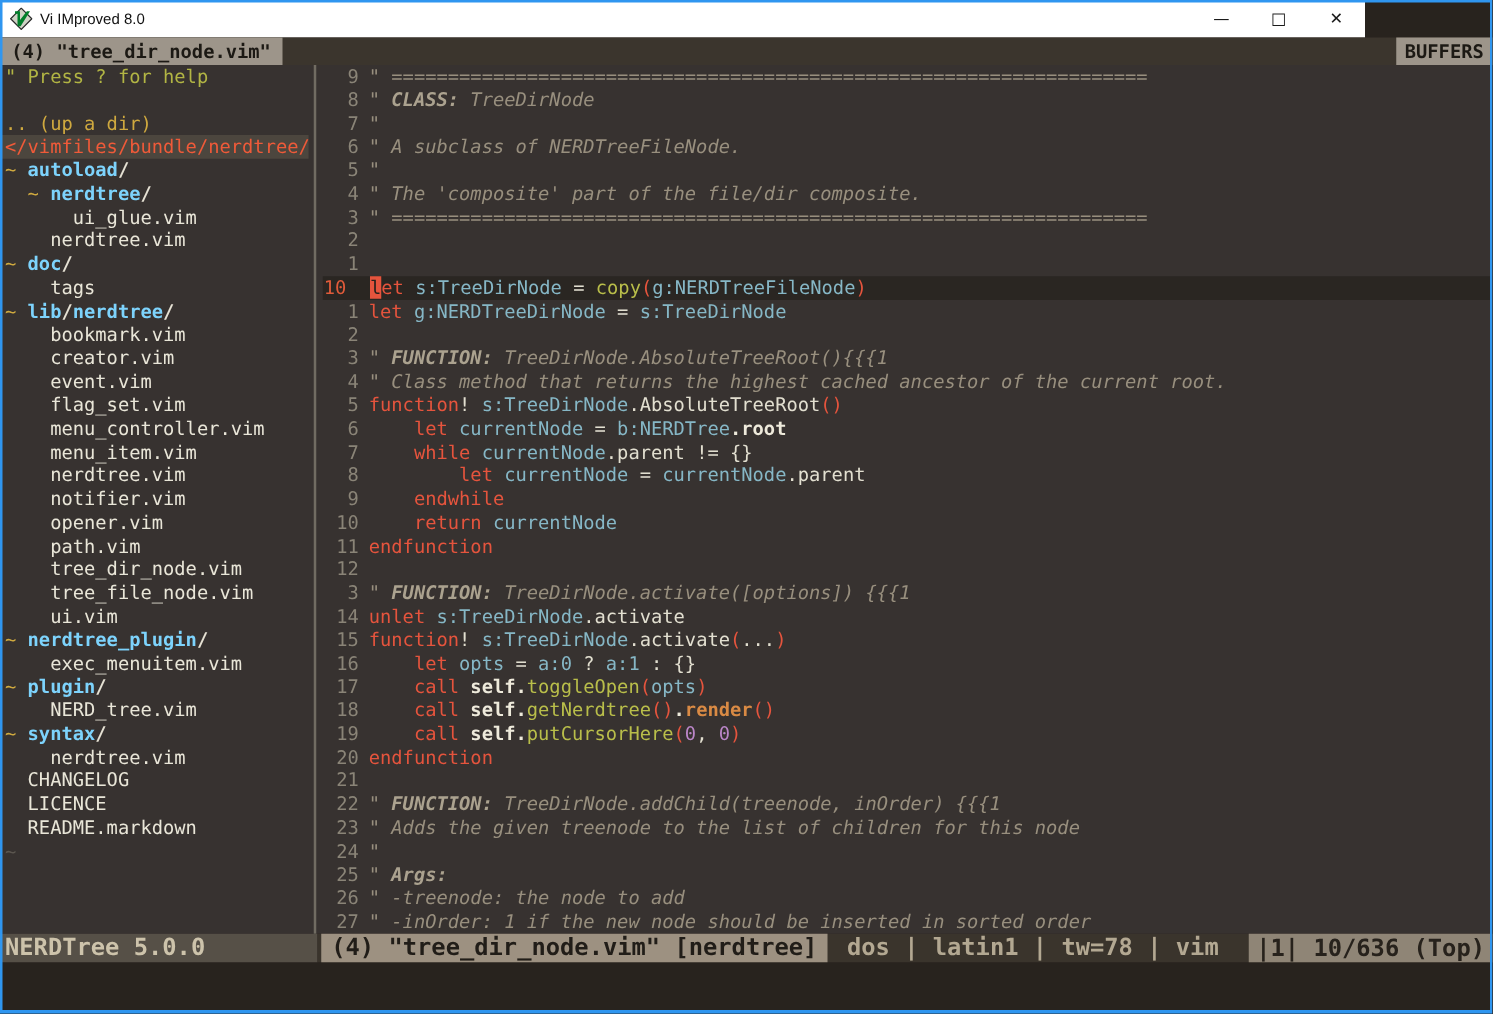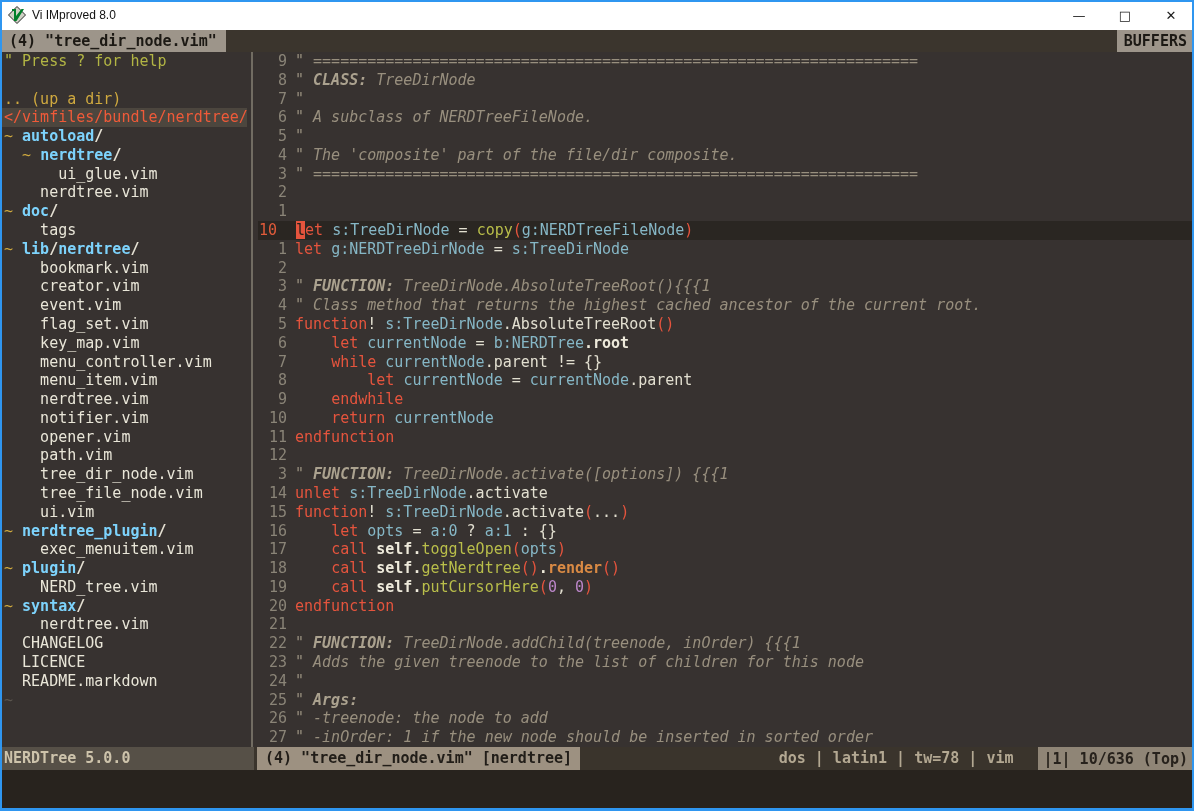--- a/index.html
+++ b/index.html
@@ -10,7 +10,7 @@
   .frame{position:absolute;inset:0;border:2px solid #2f96f0;border-bottom-width:3px;pointer-events:none;z-index:50}
 
   
-  .titlebar{position:absolute;left:0;top:0;width:1194px;height:30px;background:#ffffff;display:flex;align-items:center}
+  .titlebar{position:absolute;left:0;top:0;width:1092px;height:30px;background:#ffffff;display:flex;align-items:center}
   .vim-icon{width:18px;height:18px;margin-left:8px;flex:none}
   .title-text{font-family:"Liberation Sans",sans-serif;font-size:12px;color:#101010;margin-left:6px;white-space:pre}
   .win-btns{margin-left:auto;display:flex;height:100%}

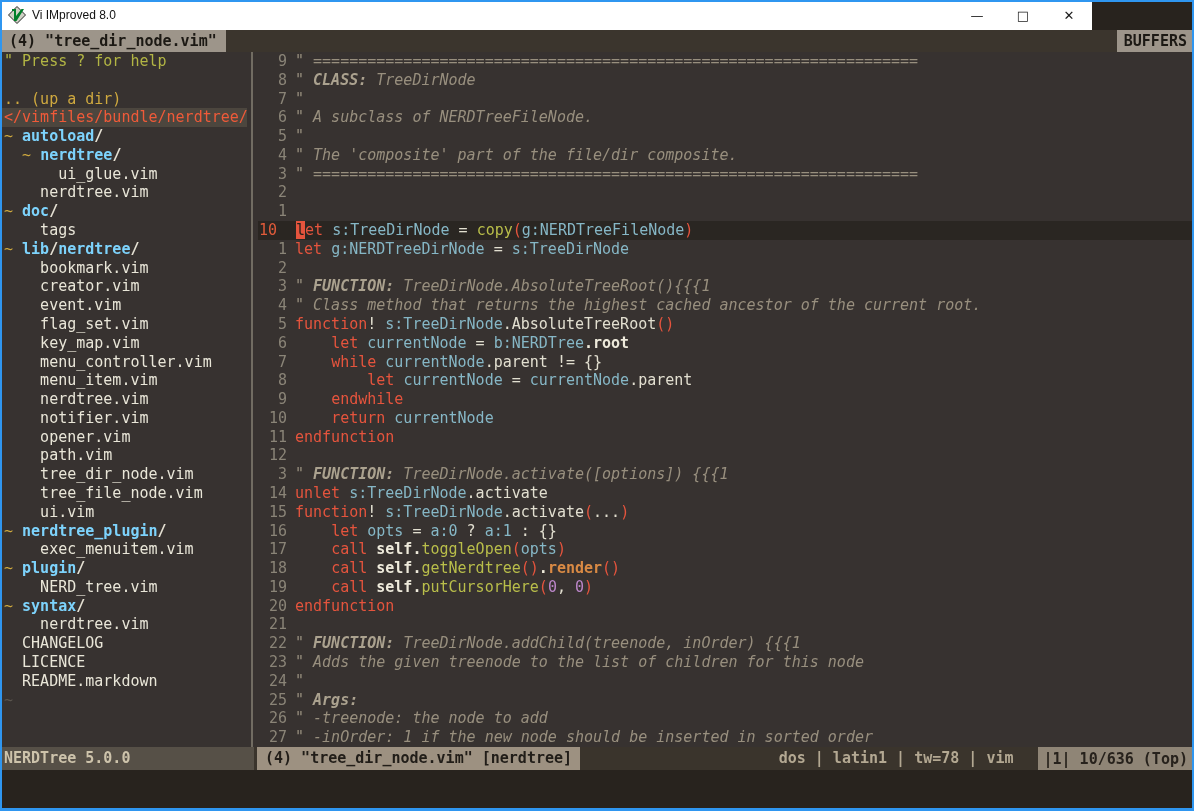--- a/index.html
+++ b/index.html
@@ -108,7 +108,6 @@
       <div class="trow"><span class="t-f">    creator.vim</span></div>
       <div class="trow"><span class="t-f">    event.vim</span></div>
       <div class="trow"><span class="t-f">    flag_set.vim</span></div>
-      <div class="trow"><span class="t-f">    key_map.vim</span></div>
       <div class="trow"><span class="t-f">    menu_controller.vim</span></div>
       <div class="trow"><span class="t-f">    menu_item.vim</span></div>
       <div class="trow"><span class="t-f">    nerdtree.vim</span></div>

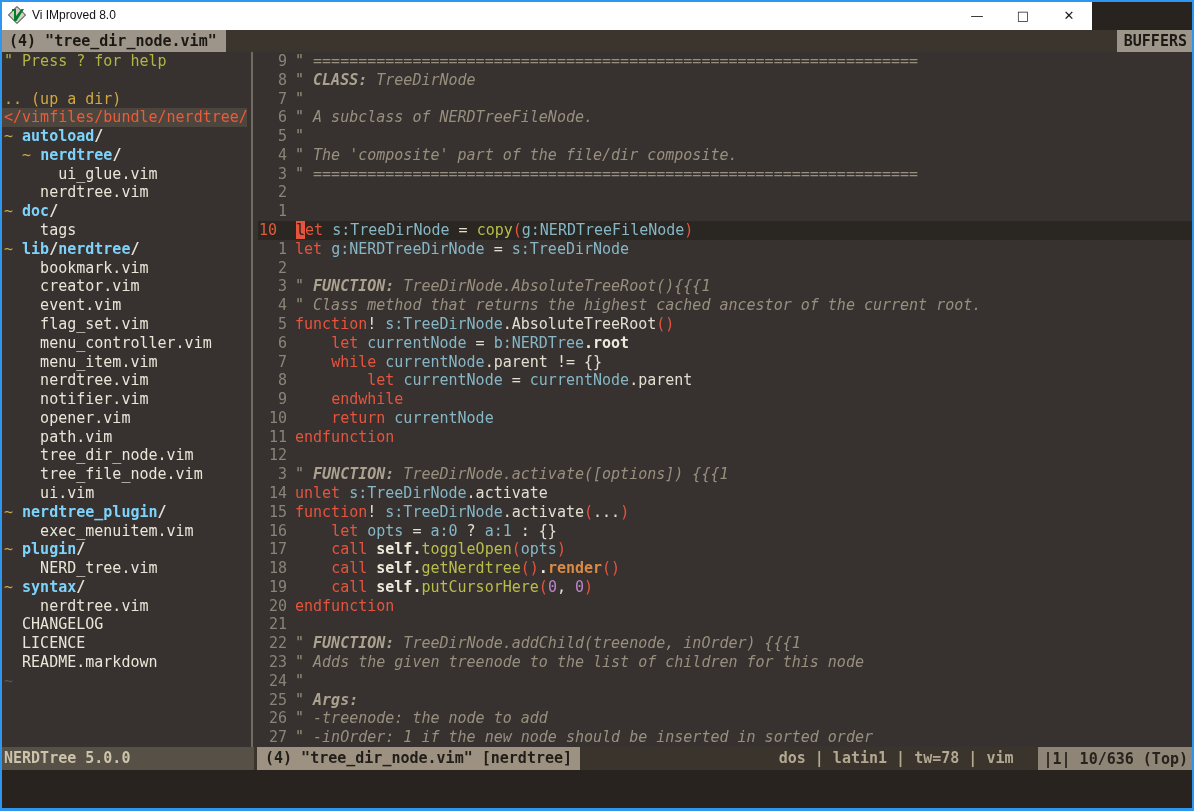--- a/index.html
+++ b/index.html
@@ -59,7 +59,7 @@
   .c-cursor{background:#e5543d;color:#26211c}
 
   
-  .statusbar{position:absolute;left:0;top:747px;width:1194px;height:23px;display:flex;font-size:15px;font-weight:bold;line-height:23px;white-space:pre}
+  .statusbar{position:absolute;left:0;top:747px;width:1194px;height:23px;display:flex;font-size:19px;font-weight:bold;line-height:23px;white-space:pre}
   .st-left{width:250px;flex:none;background:#565047;color:#cdc3ab;padding-left:4px}
   .st-bar{flex:1;background:#3a342c;display:flex}
   .st-file{background:#9d9181;color:#211d18;padding:0 8px;margin-left:3px}

